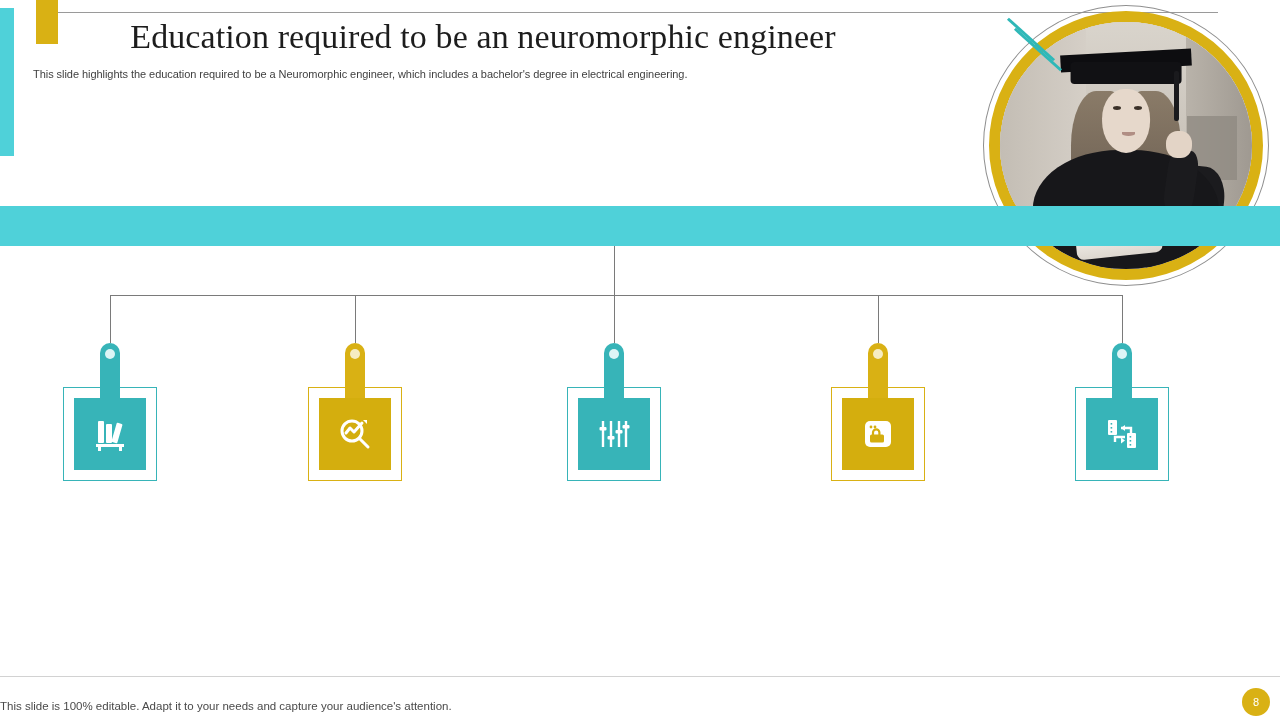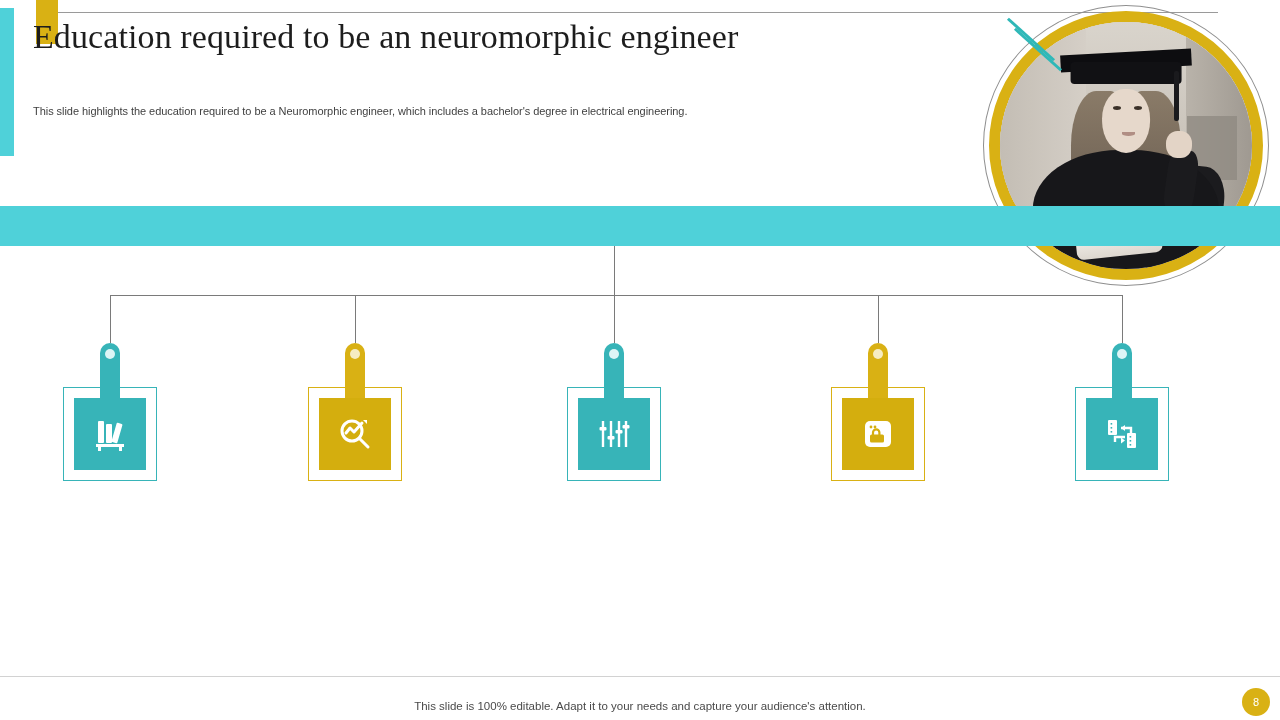--- a/index.html
+++ b/index.html
@@ -19,7 +19,7 @@
   .title{
     position:absolute;left:33px;top:18px;width:900px;
     font-family:"Liberation Serif", serif;
-    font-size:34px;color:#1d1d1d;letter-spacing:.1px;white-space:nowrap;
+    font-size:34px;color:#1d1d1d;letter-spacing:.1px;white-space:nowrap;text-align:center;
   }
   .subtitle{
     position:absolute;left:33px;top:68px;width:900px;

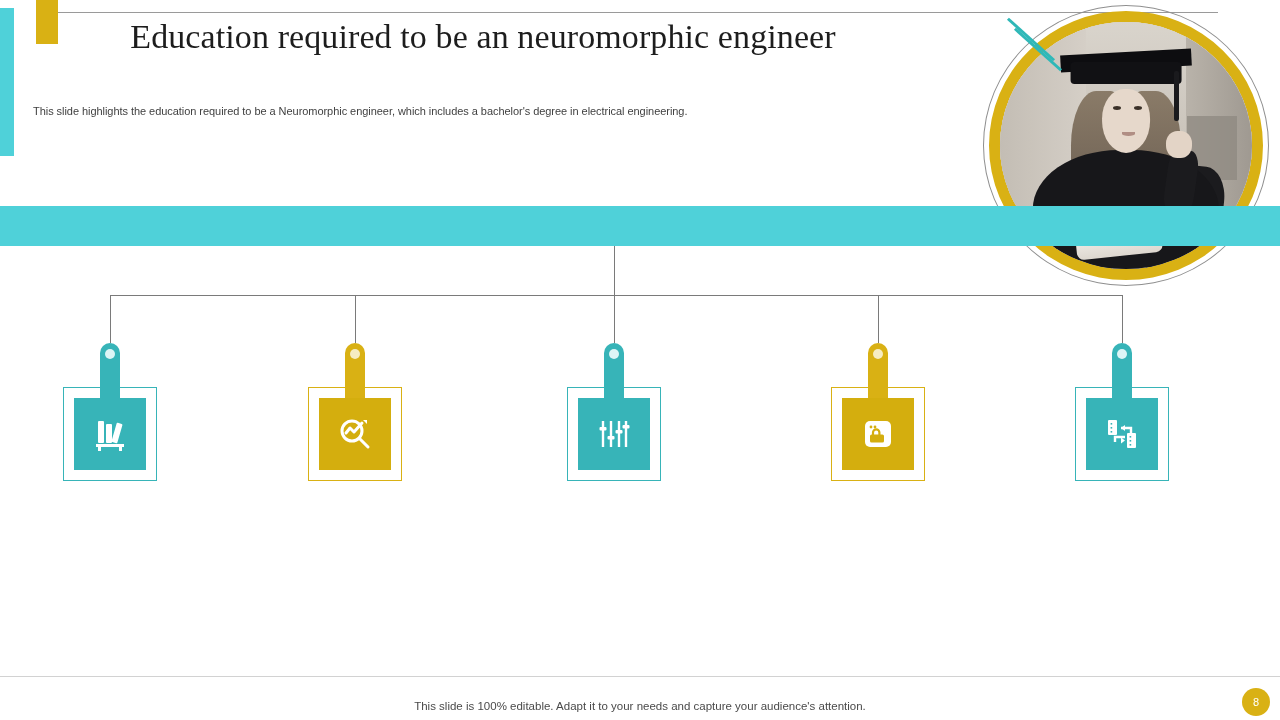--- a/index.html
+++ b/index.html
@@ -23,7 +23,7 @@
   }
   .subtitle{
     position:absolute;left:33px;top:68px;width:900px;
-    font-size:11px;color:#3f3f3f;letter-spacing:-.05px;white-space:nowrap;margin-top:37px;
+    font-size:11px;color:#3f3f3f;letter-spacing:-.05px;white-space:nowrap;
   }
 
   

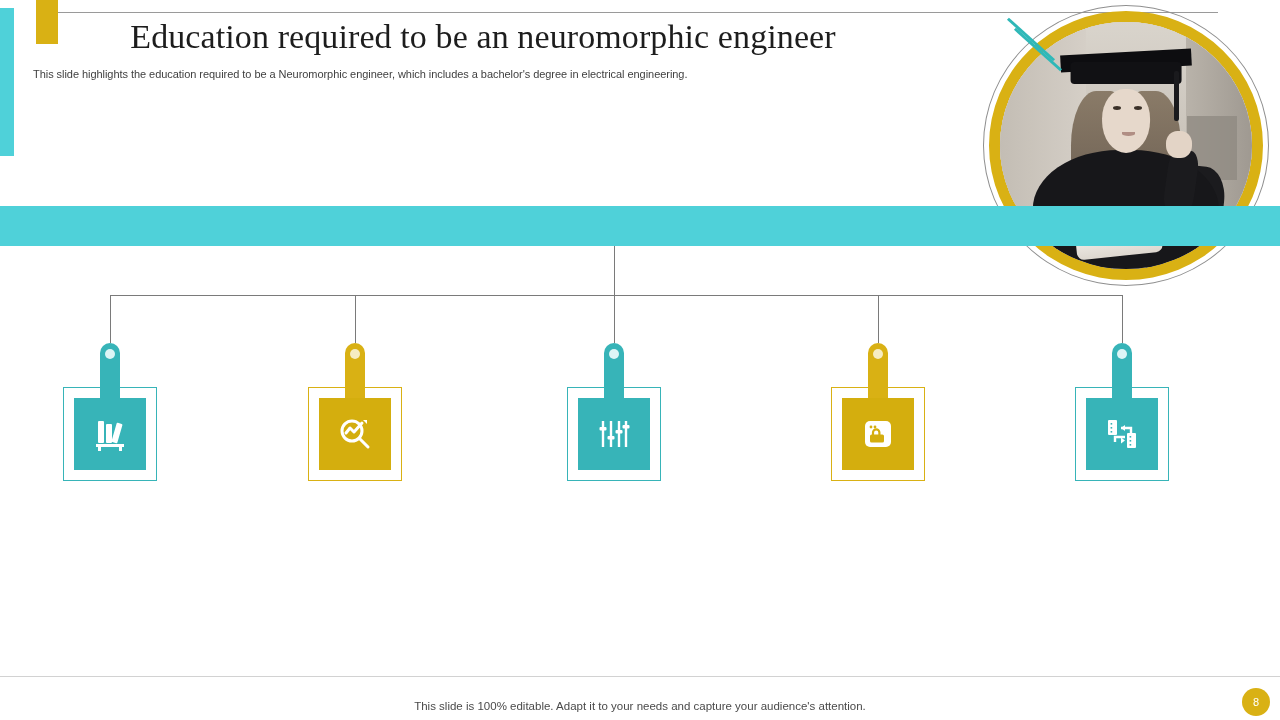--- a/index.html
+++ b/index.html
@@ -122,7 +122,7 @@
   
   .footer-rule{position:absolute;left:0;top:676px;width:1280px;height:1px;background:#d2d2d2;}
   .footer-text{
-    position:absolute;left:0;top:700px;width:1280px;text-align:center;
+    position:absolute;left:0;top:700px;width:1280px;
     font-size:11.5px;color:#4a4a4a;
   }
   .page-badge{

